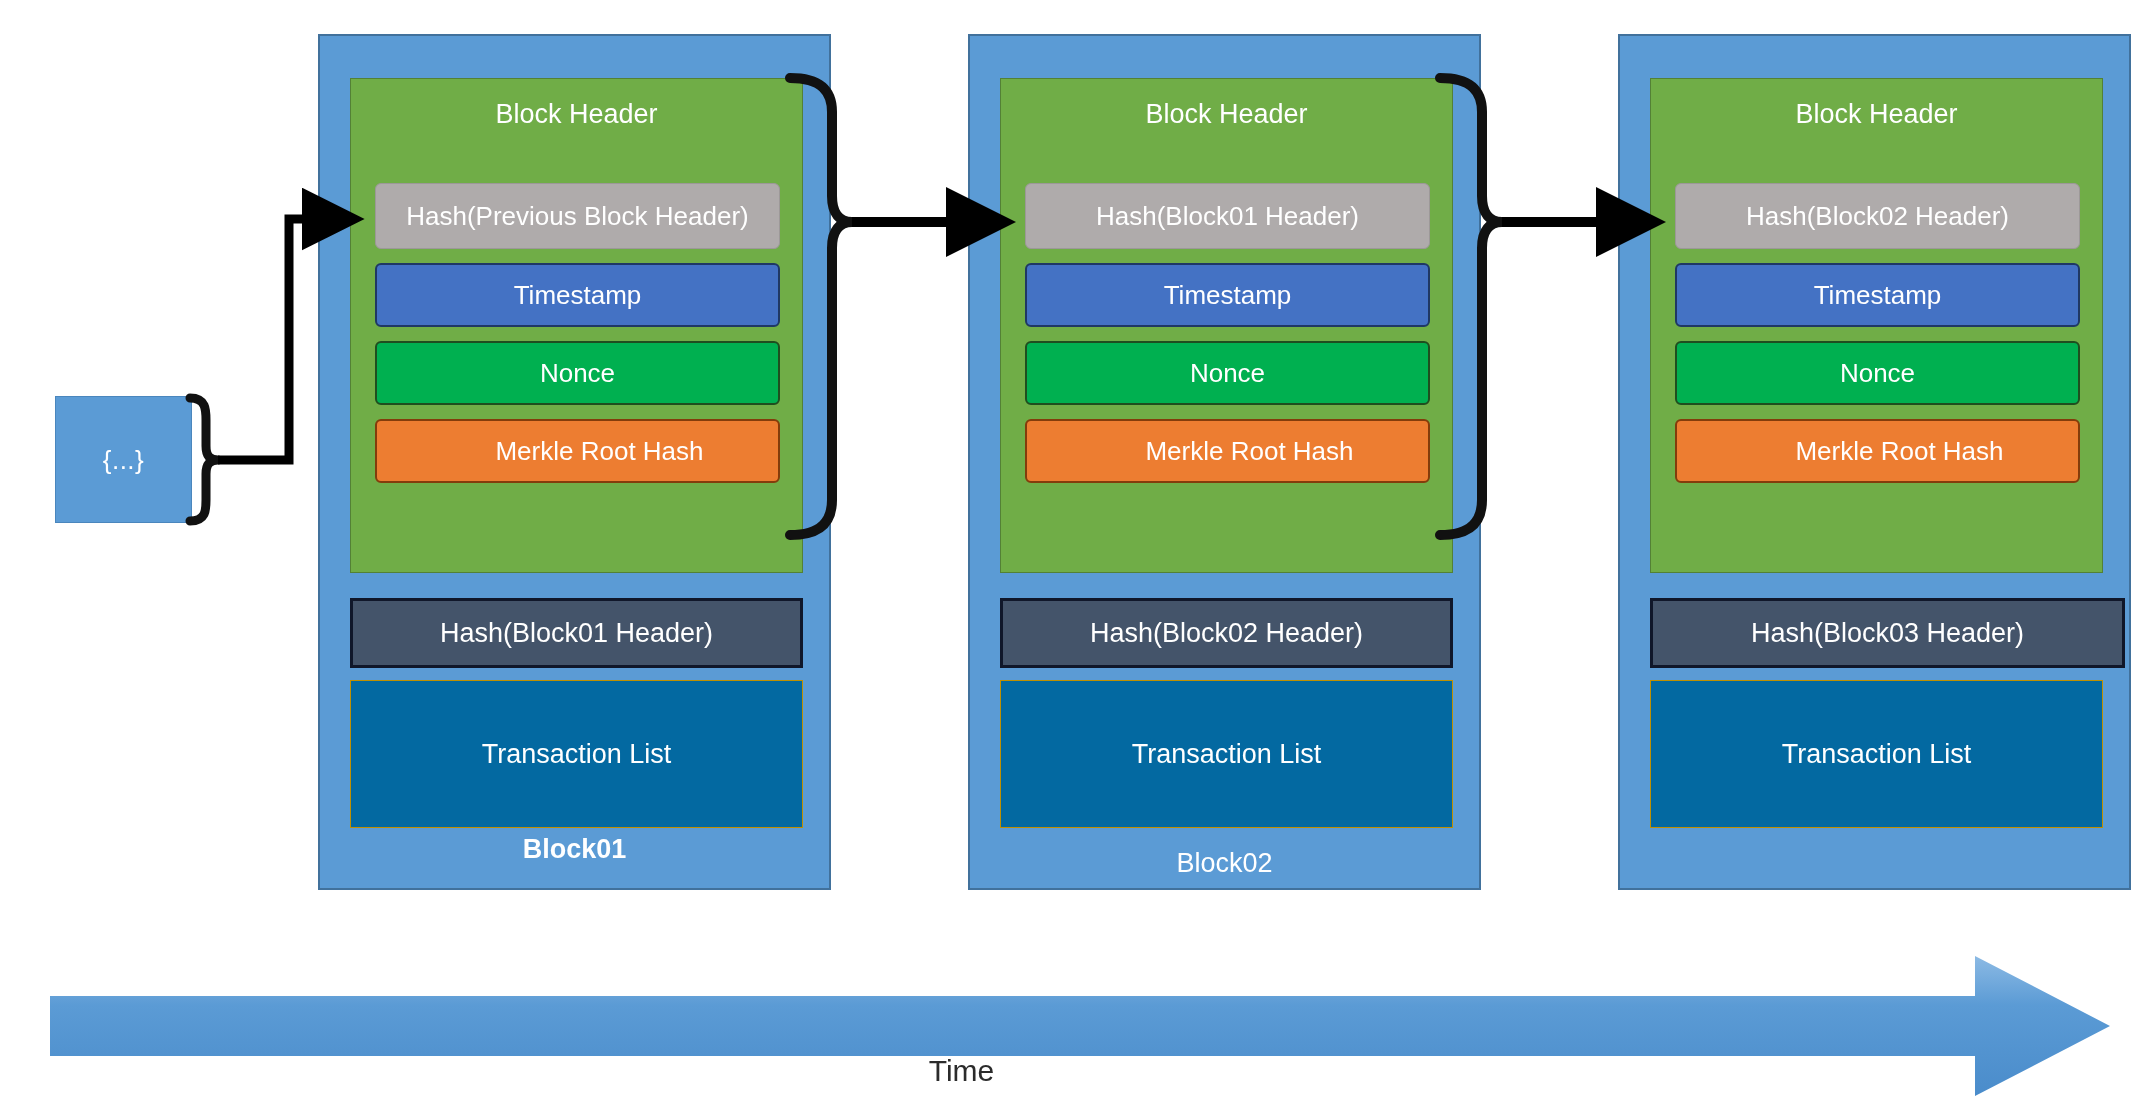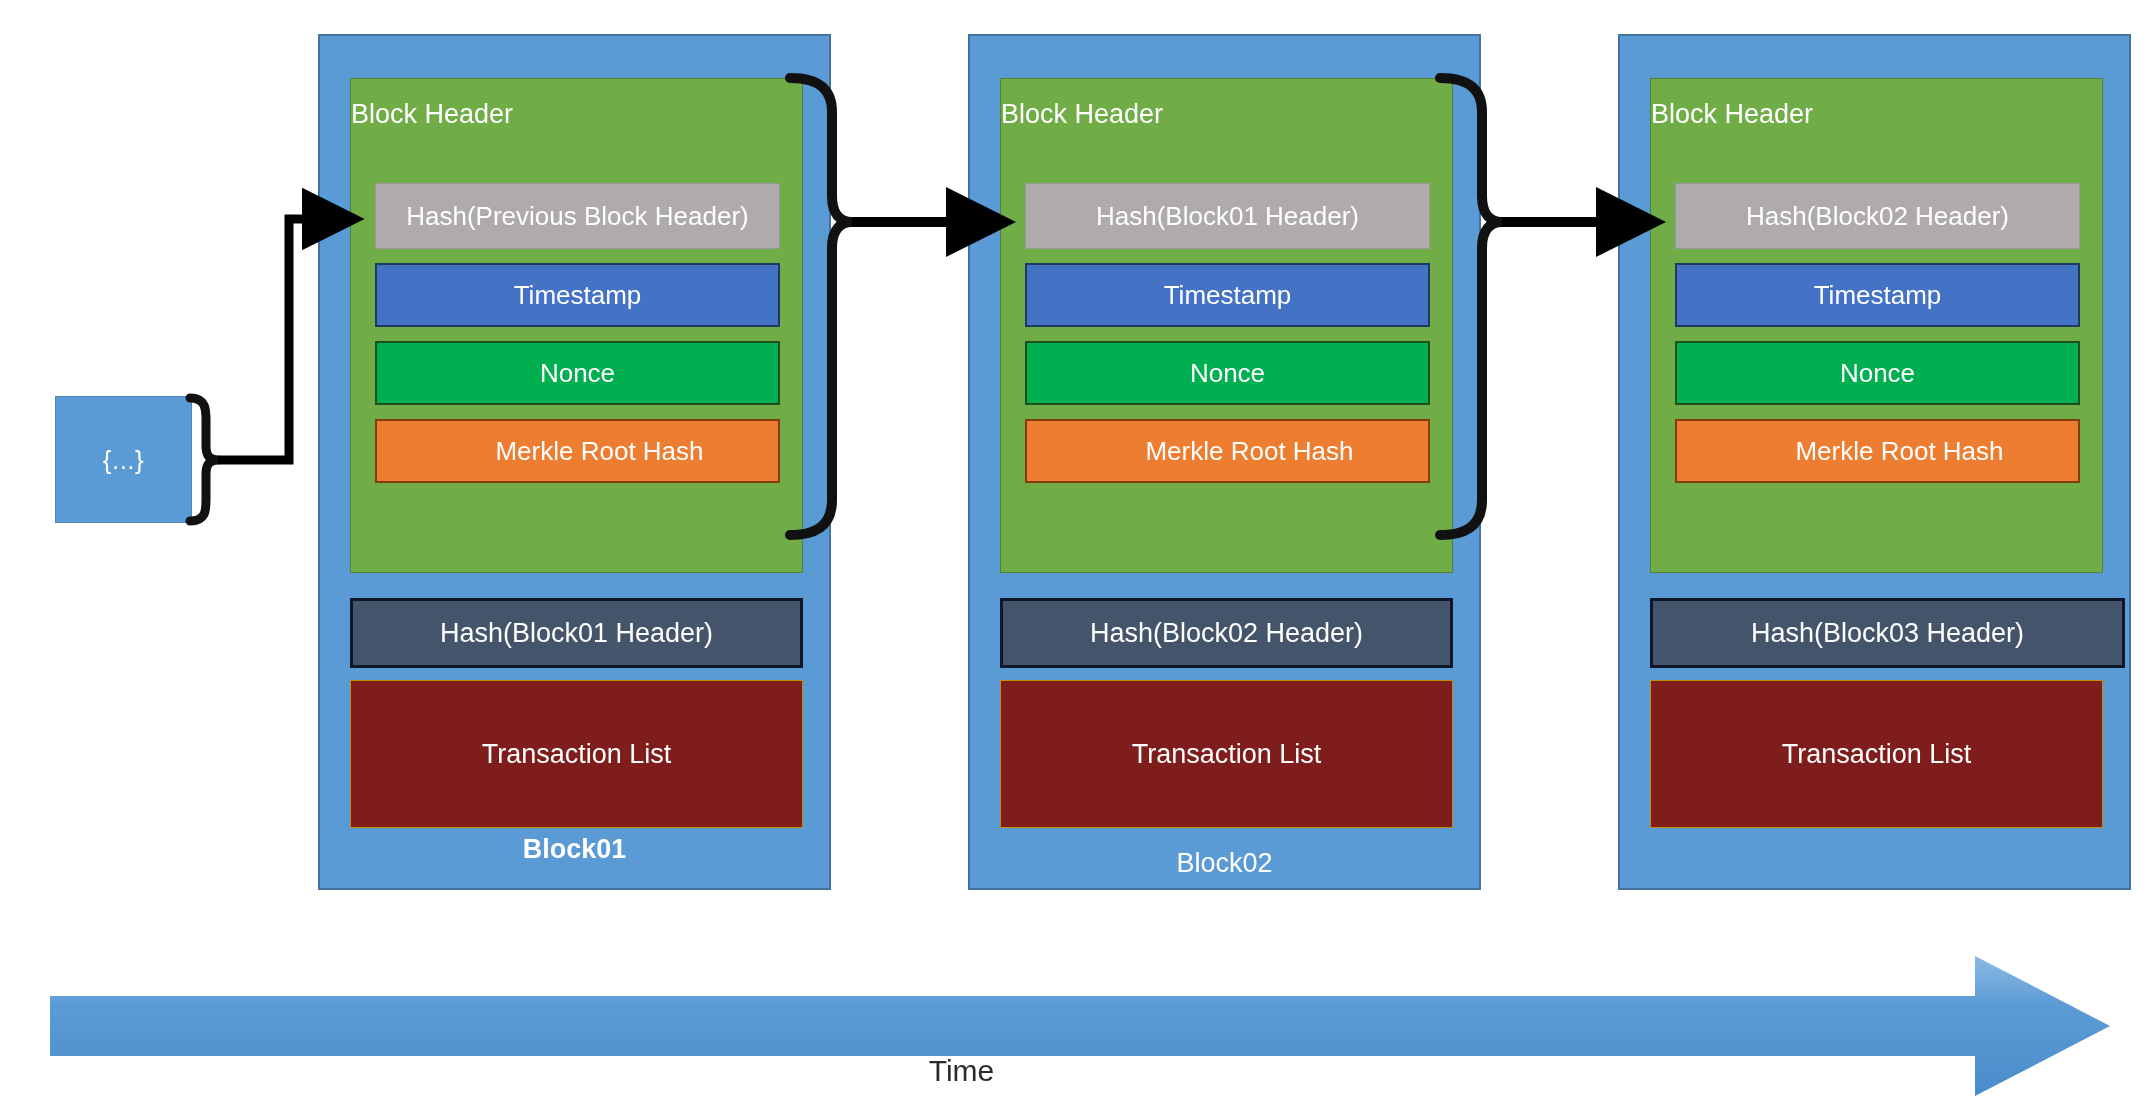--- a/index.html
+++ b/index.html
@@ -44,7 +44,7 @@
   }
   .block-header-title{
     position:absolute;left:0;right:0;top:20px;
-    text-align:left;color:#ffffff;
+    text-align:center;color:#ffffff;
     font-size:27px;font-weight:400;
   }
 

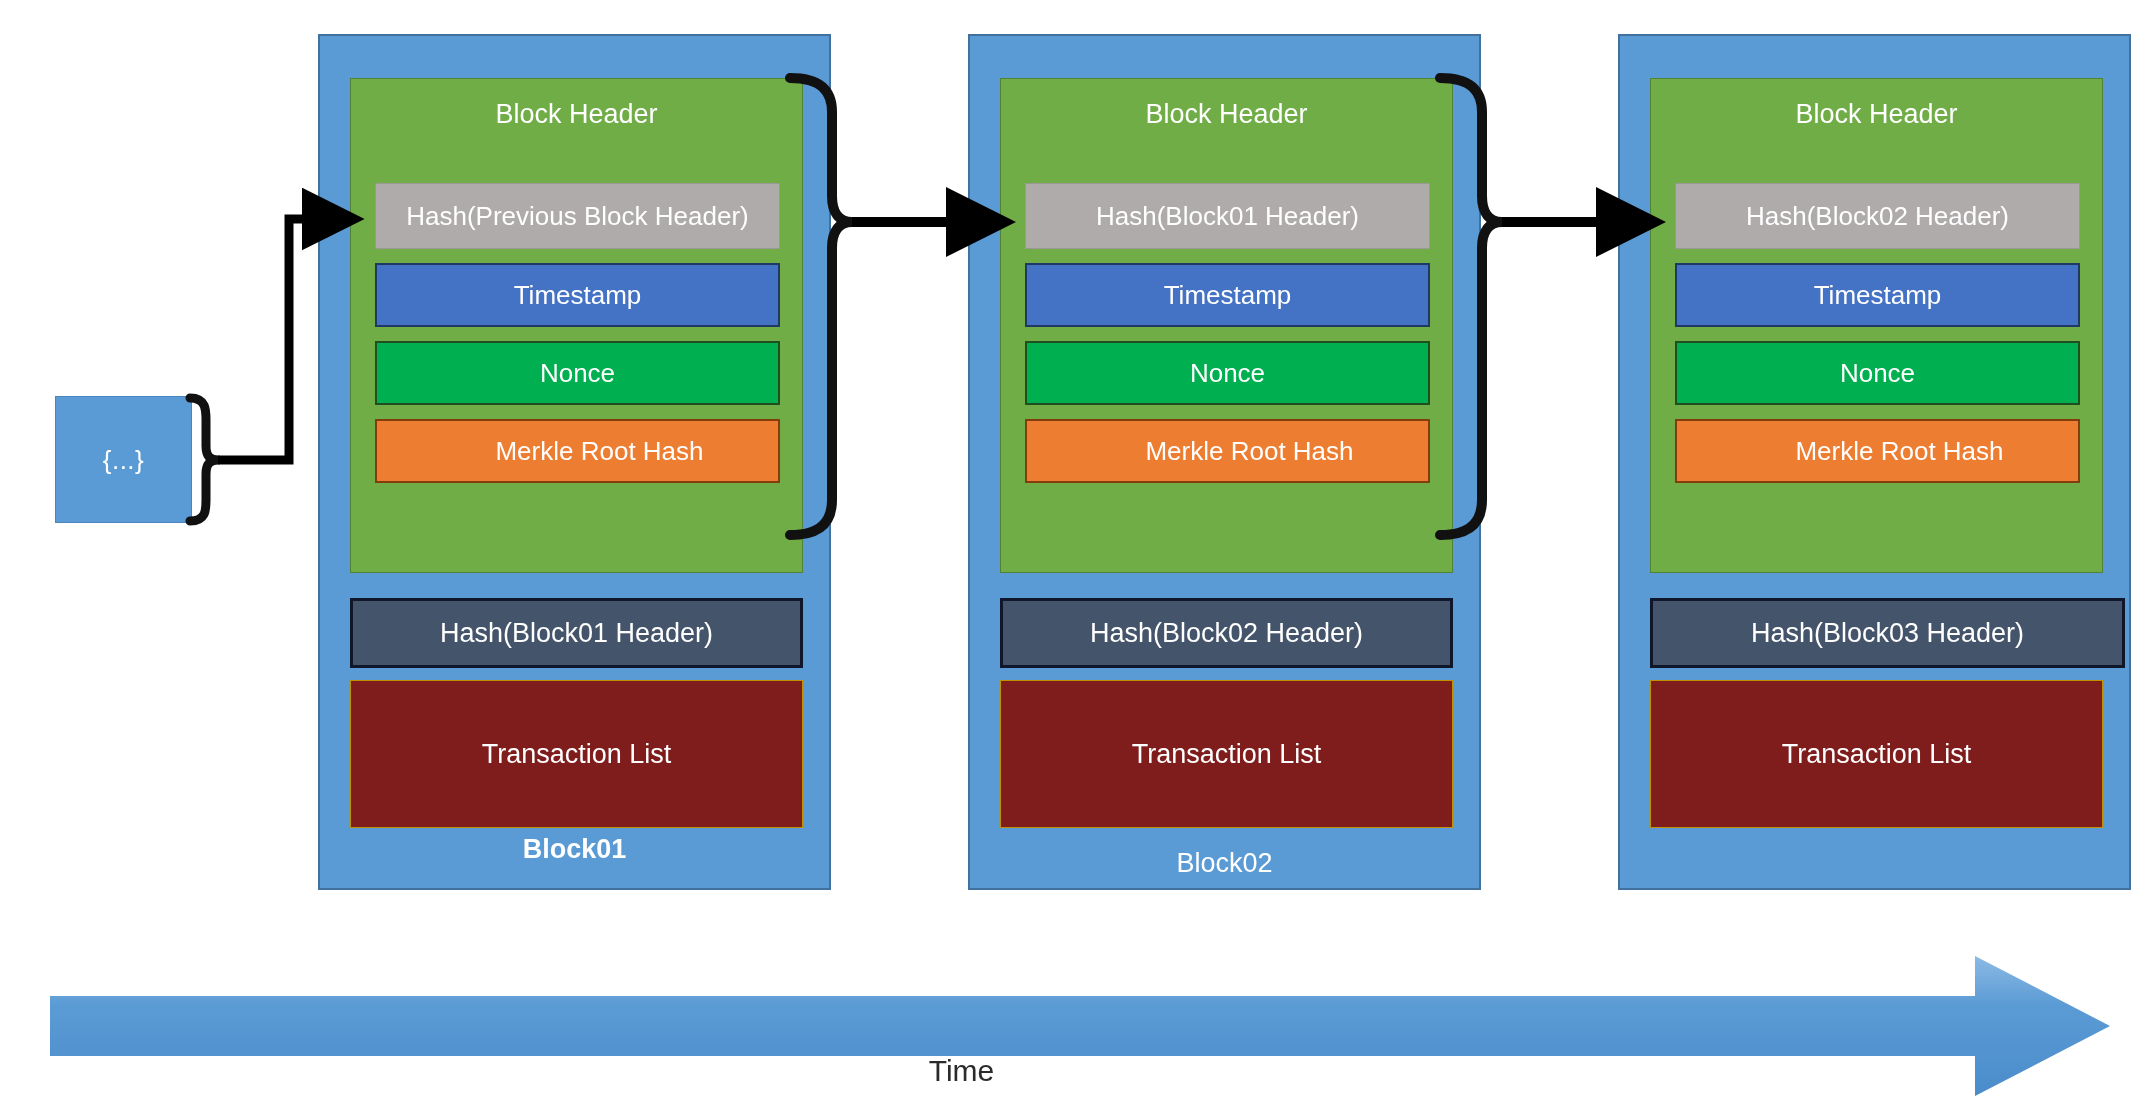--- a/index.html
+++ b/index.html
@@ -55,6 +55,7 @@
     display:flex;align-items:center;justify-content:center;
     color:#ffffff;font-size:26px;font-weight:400;
     text-align:center;
+    border-radius:6px;
   }
   .field-hash   {background:#AFABAB;border:1px solid #9c9898;}
   .field-ts     {background:#4472C4;border:2px solid #1F3864;}

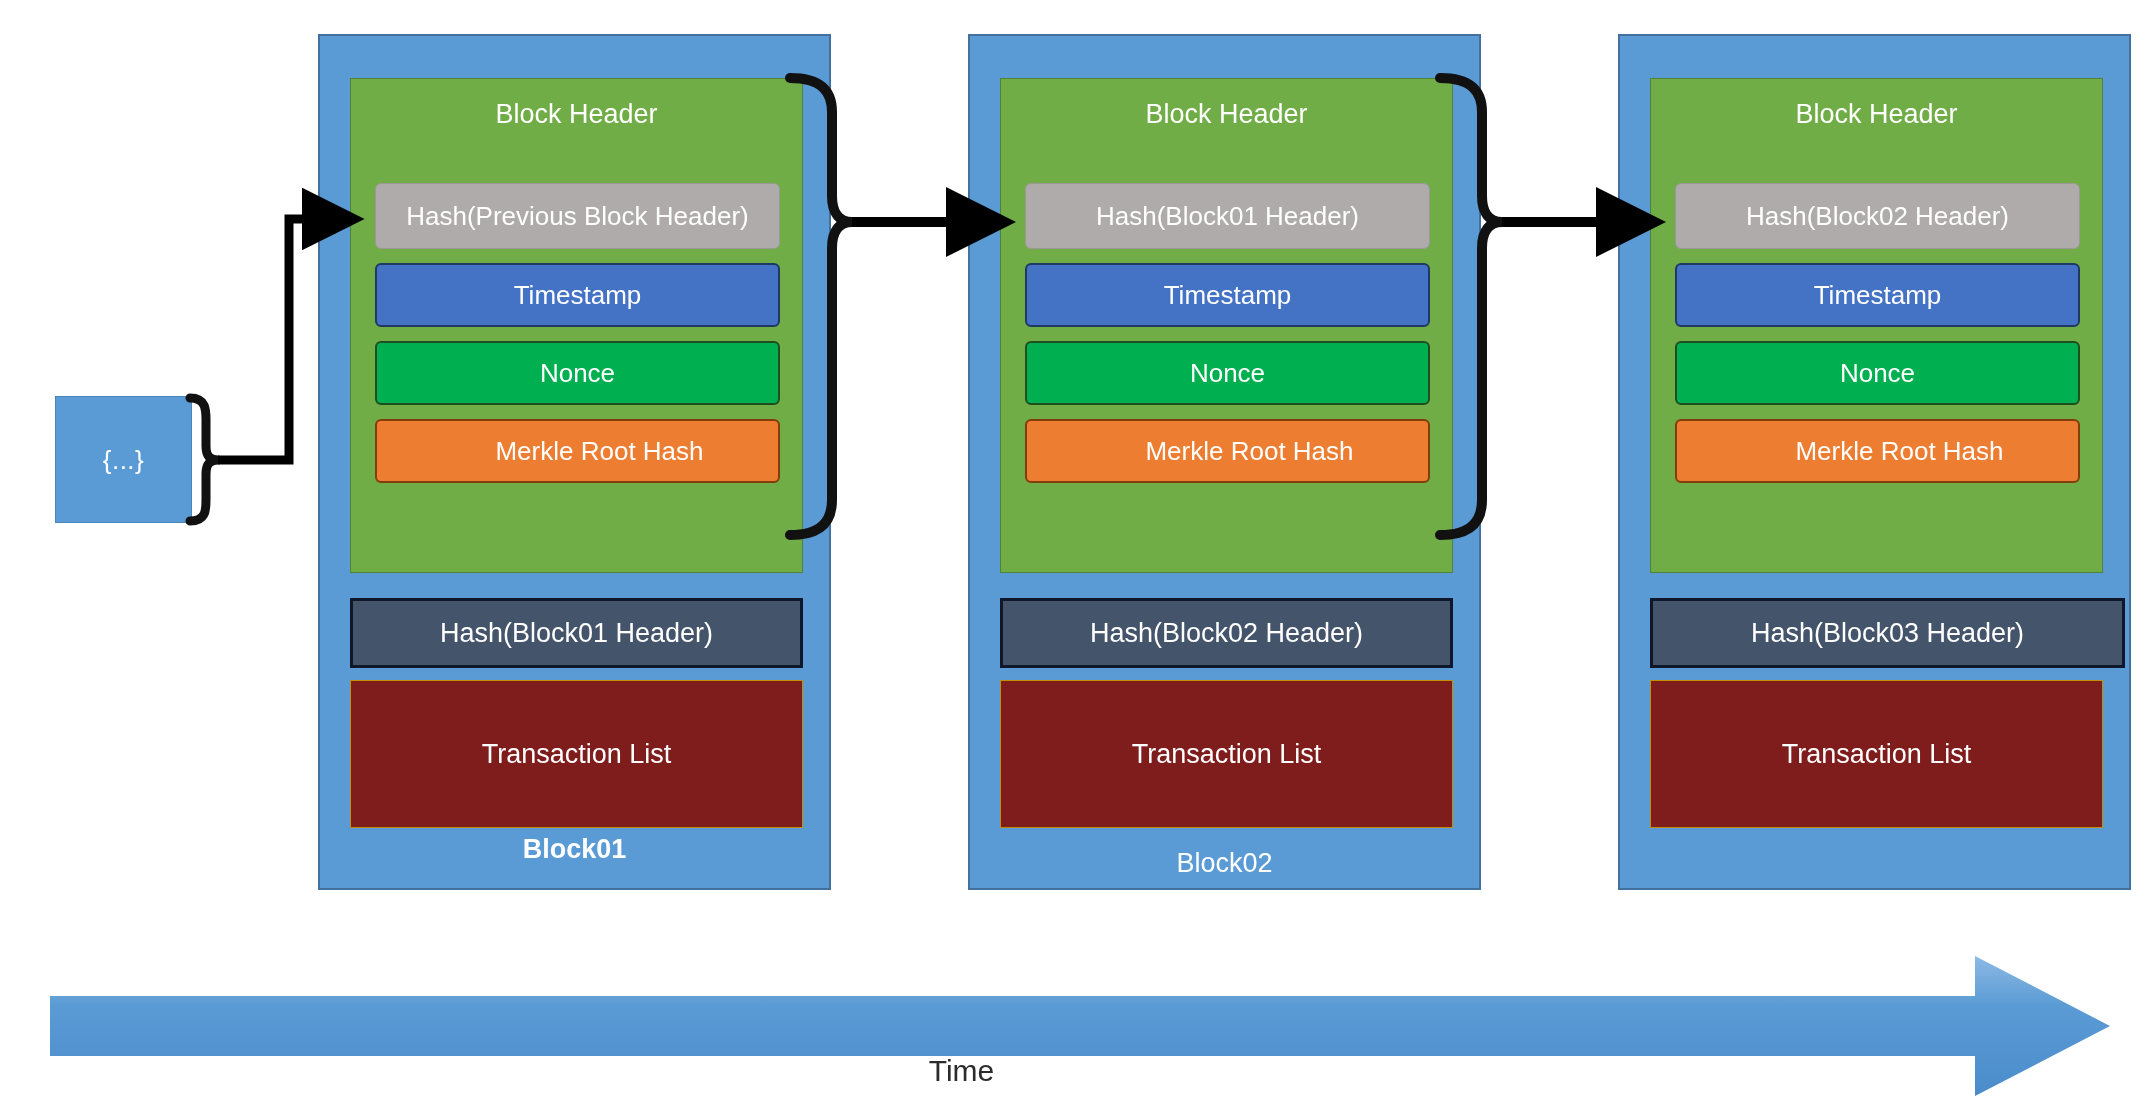--- a/index.html
+++ b/index.html
@@ -73,7 +73,7 @@
   
   .tx-list{
     position:absolute;box-sizing:border-box;
-    background:#7f1d1d;border:1px solid #BF9000;
+    background:#0369a1;border:1px solid #BF9000;
     display:flex;align-items:center;justify-content:center;
     color:#ffffff;font-size:27px;
   }

